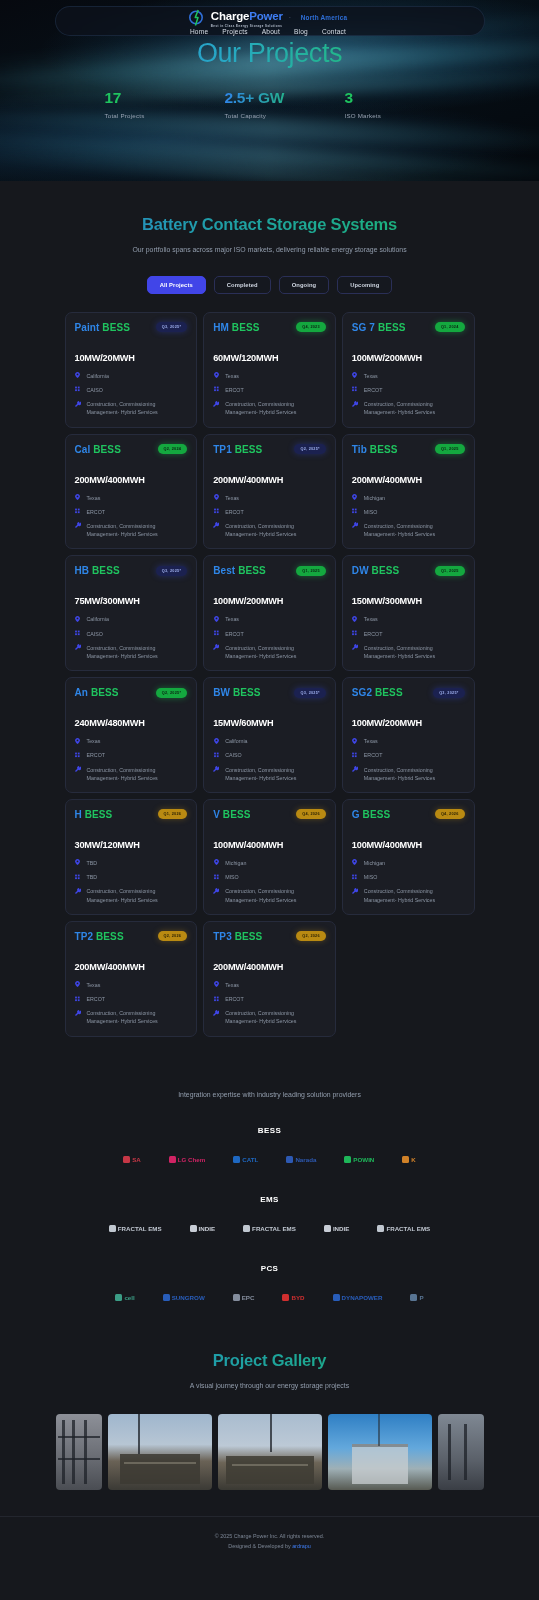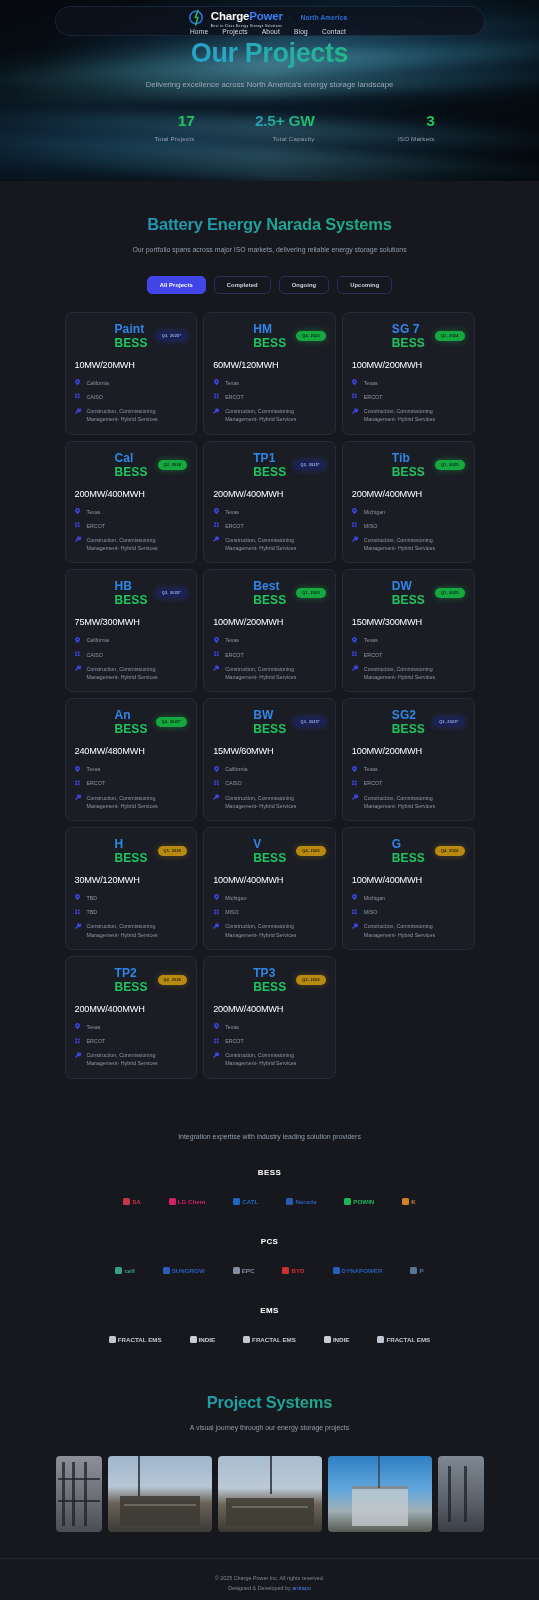--- a/index.html
+++ b/index.html
@@ -61,7 +61,7 @@
 
   .hero-inner { position:relative; z-index:4; padding-top:38px; text-align:center; }
   .hero-title {
-    font-size:27px; font-weight:bold; letter-spacing:-.4px;
+    font-size:27px; font-weight:normal; letter-spacing:-.4px;
     background:linear-gradient(90deg,#2b7fe0 0%, #27a8c4 42%, #1fbf63 78%, #18c45a 100%);
     -webkit-background-clip:text; background-clip:text; color:transparent;
   }

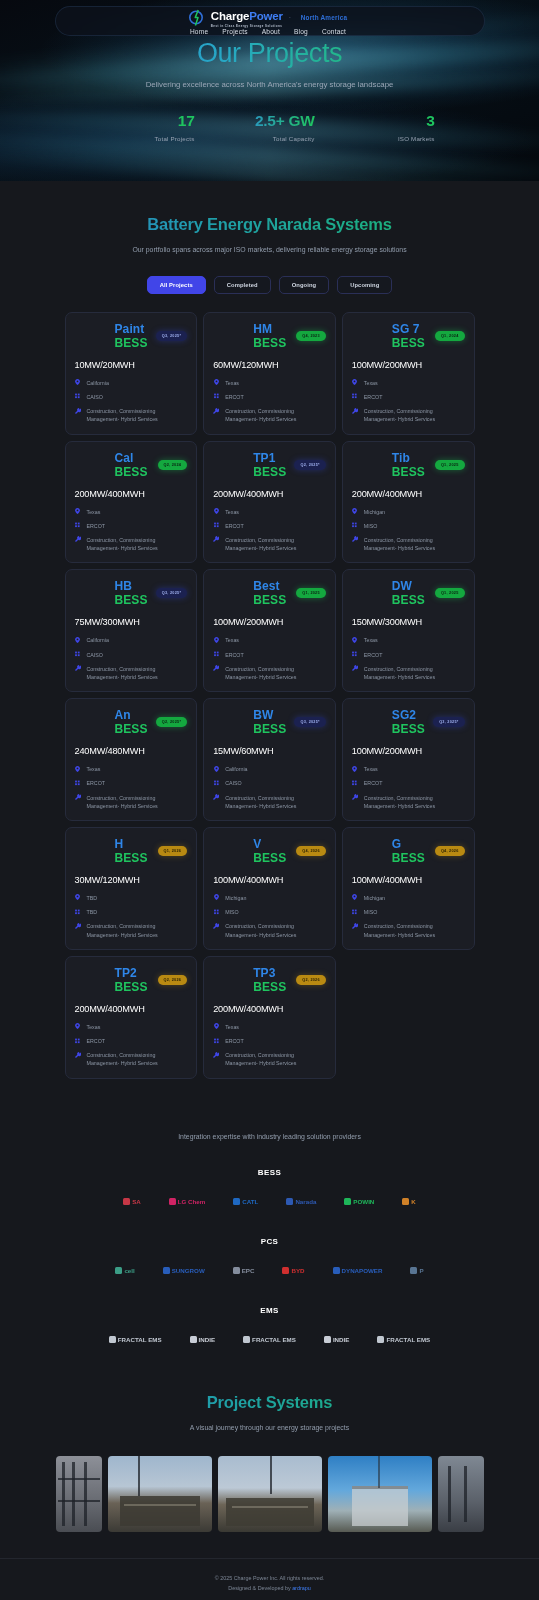--- a/index.html
+++ b/index.html
@@ -186,7 +186,6 @@
 
   <div class="hero-inner">
     <div class="hero-title">Our Projects</div>
-    <div class="hero-sub">Delivering excellence across North America's energy storage landscape</div>
     <div class="hero-stats">
       <div class="stat">
         <div class="stat-val green">17</div>

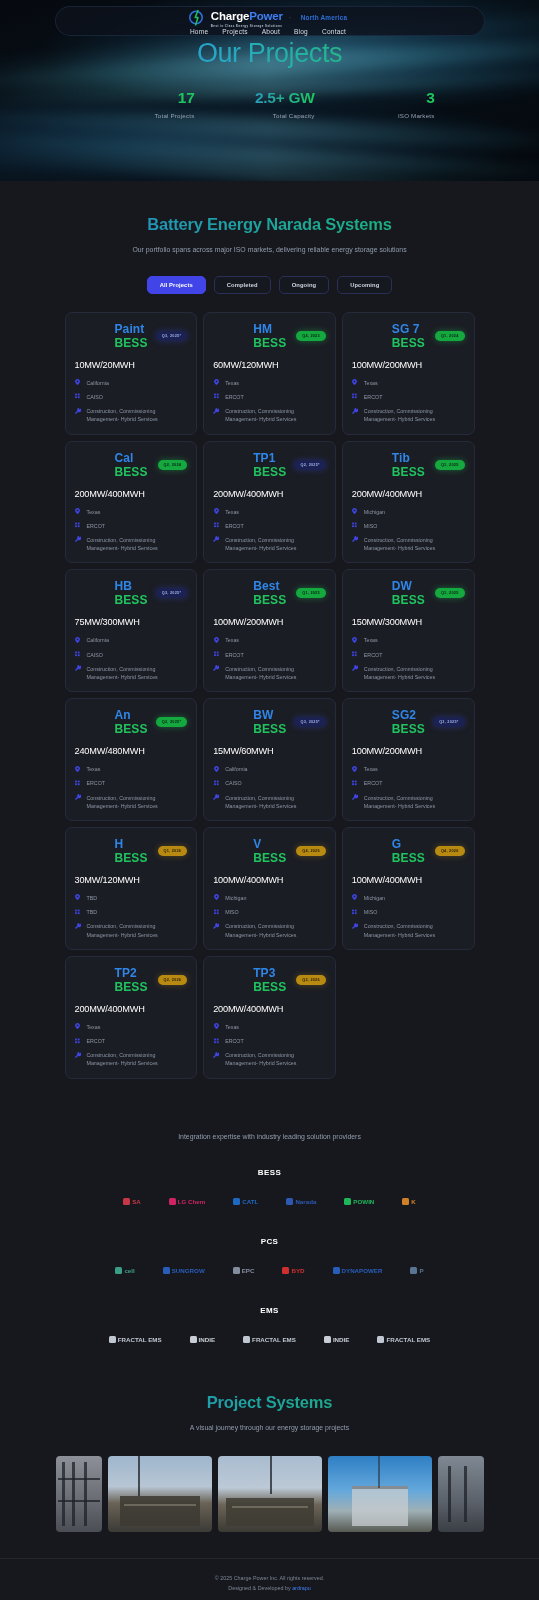--- a/index.html
+++ b/index.html
@@ -70,7 +70,7 @@
     font-size:7.8px; color:#9aa6b6; line-height:1.65;
   }
   .hero-stats { margin-top:20px; display:flex; justify-content:center; gap:30px; }
-  .stat { text-align:right; width:90px; }
+  .stat { text-align:left; width:90px; }
   .stat-val { font-size:15.5px; font-weight:bold; letter-spacing:-.3px; }
   .stat-val.green { color:#1fc45f; }
   .stat-val.grad {

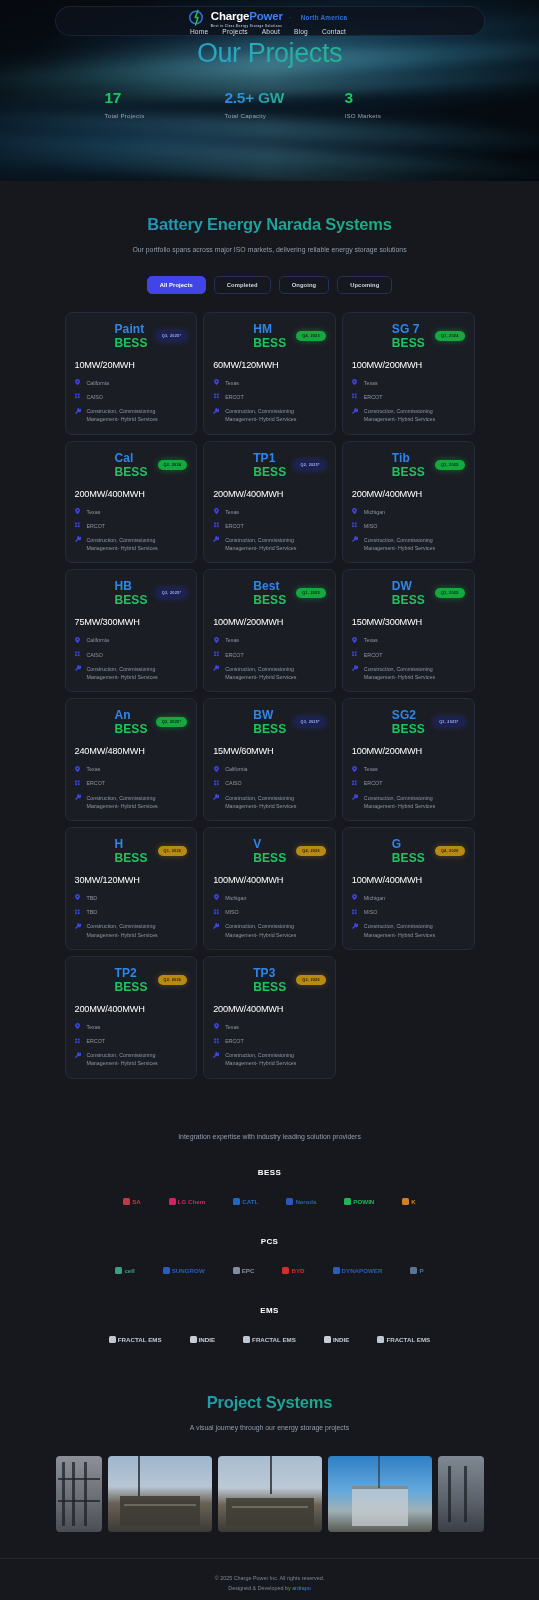--- a/index.html
+++ b/index.html
@@ -204,7 +204,7 @@
 </div>
 
 <div class="section">
-  <div class="sec-title">Battery Energy Narada Systems</div>
+  <div class="sec-title">Battery Contact Storage Systems</div>
   <div class="sec-sub">Our portfolio spans across major ISO markets, delivering reliable energy storage solutions</div>
   <div class="filters" id="filters">
       <div class="filter active">All Projects</div>

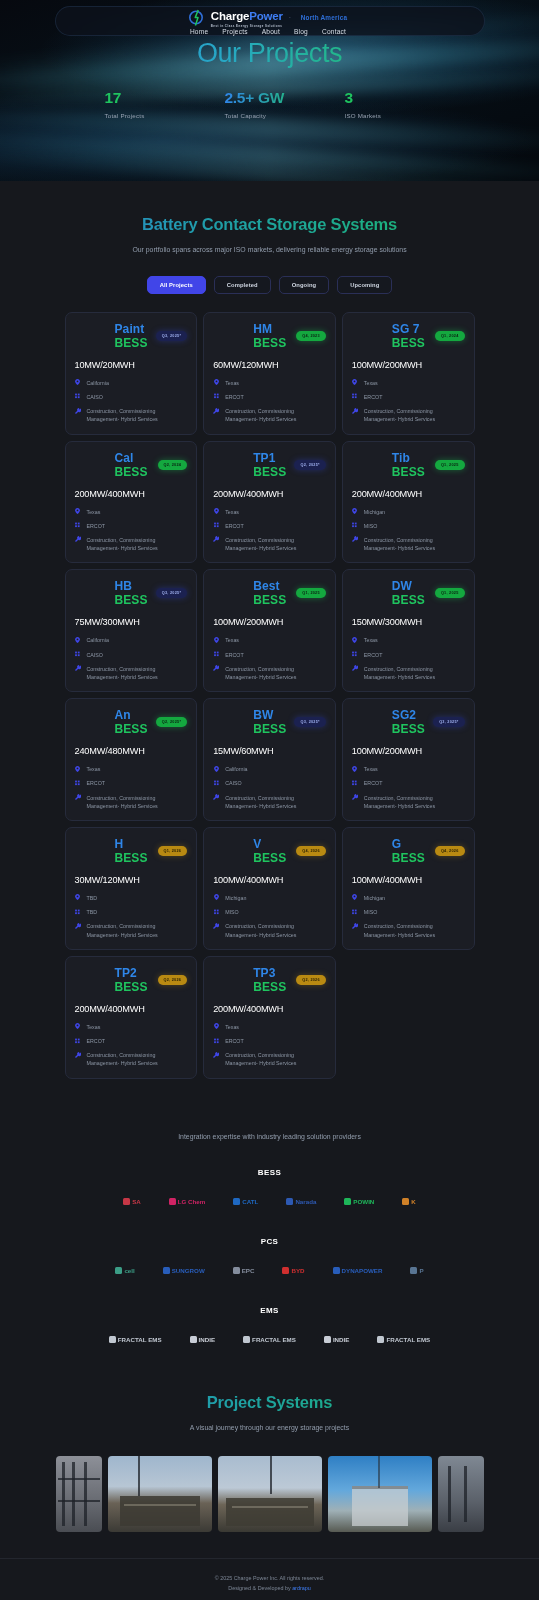--- a/index.html
+++ b/index.html
@@ -107,7 +107,7 @@
     min-height:96px;
   }
   .card-head { display:flex; align-items:center; justify-content:space-between; gap:4px; }
-  .card-name { font-size:12px; font-weight:bold; letter-spacing:.1px;margin-left:40px; }
+  .card-name { font-size:10px; font-weight:bold; letter-spacing:.1px; }
   .card-name .n1 { color:#2f86e8; }
   .card-name .n2 { color:#1fc45f; }
   .badge {

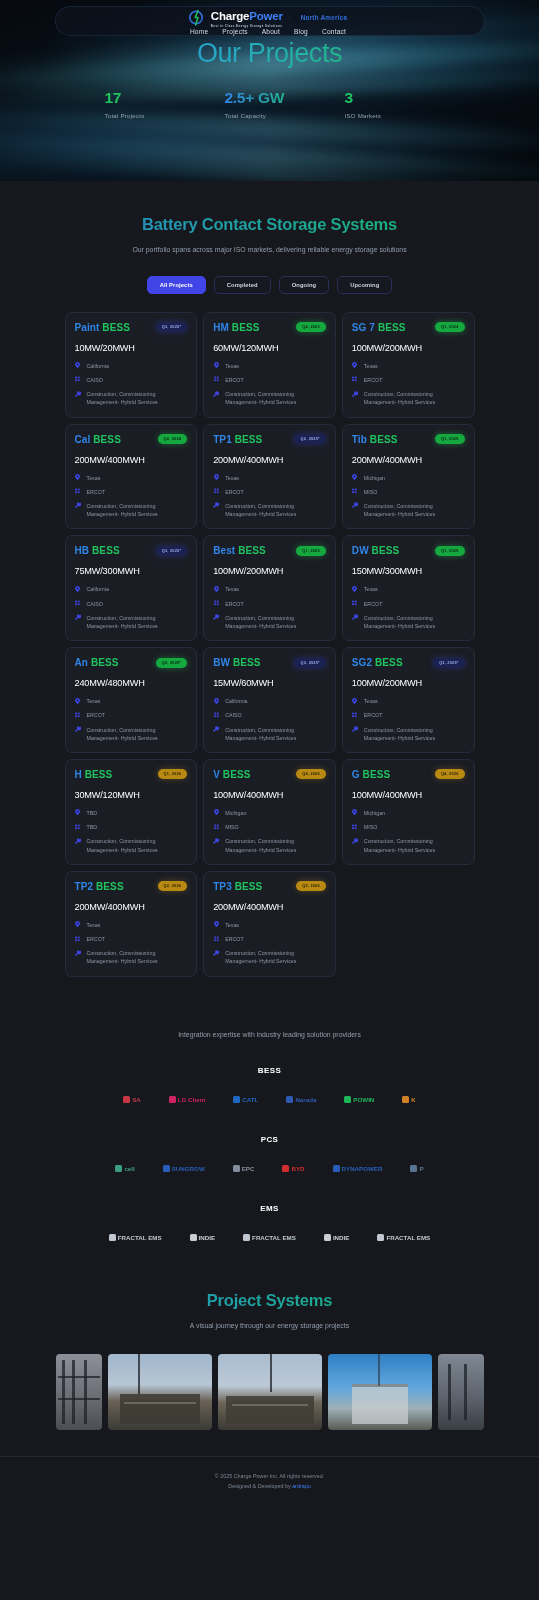--- a/index.html
+++ b/index.html
@@ -118,7 +118,7 @@
   .badge.ongoing { background:#1b2150; color:#9fb0ee; box-shadow:0 0 6px rgba(50,70,200,.40); }
   .badge.upcoming { background:#b98a12; color:#2c2203; box-shadow:0 0 6px rgba(200,150,25,.35); }
 
-  .card-cap { margin-top:10px; font-size:9.2px; font-weight:normal; color:#ffffff; letter-spacing:-.2px; }
+  .card-cap { margin-top:20px; font-size:9.2px; font-weight:bold; color:#ffffff; letter-spacing:-.2px; }
   .card-rows { margin-top:9px; display:flex; flex-direction:column; gap:6px; }
   .crow { display:flex; gap:6px; align-items:flex-start; }
   .crow .ic { width:6px; flex:none; display:flex; justify-content:center; padding-top:.5px; }

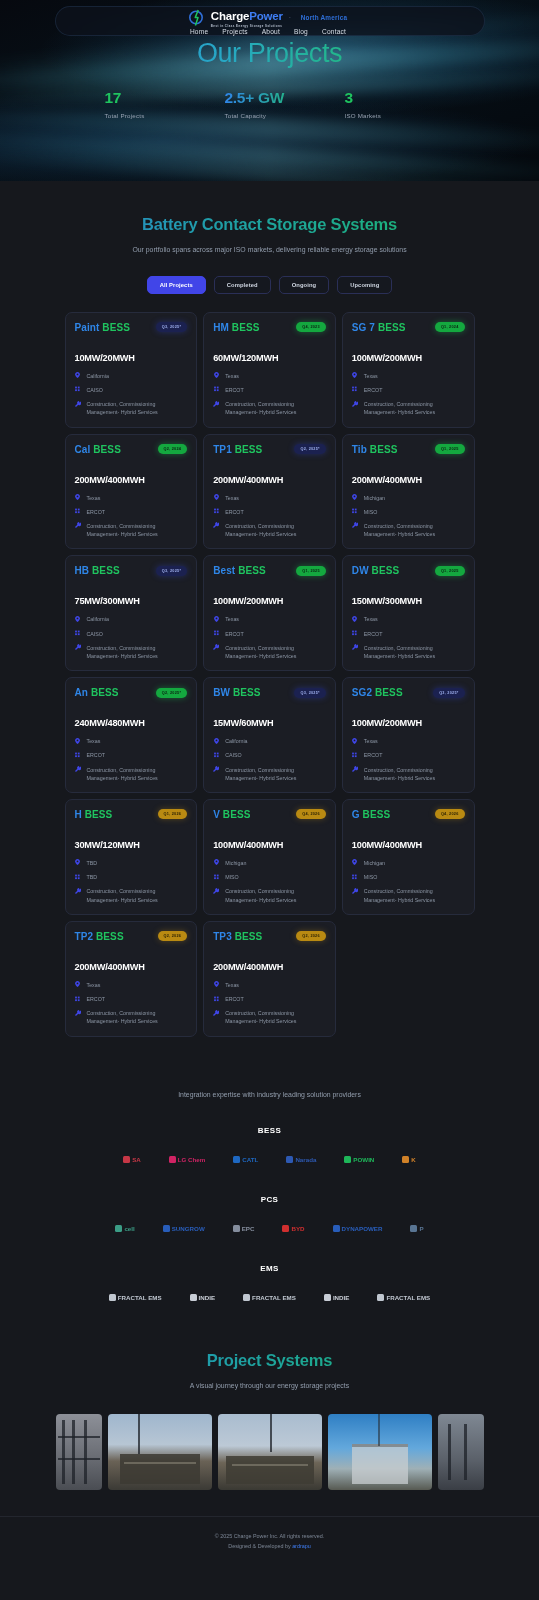--- a/index.html
+++ b/index.html
@@ -878,6 +878,31 @@
         </div>
       </div>
       <div class="tech-group">
+        <div class="tech-label">EMS</div>
+        <div class="logo-row">
+          <div class="logo" style="color:#cfd6e0">
+            <span class="lgbox" style="background:#cfd6e0"></span>
+            <span>FRACTAL EMS</span>
+          </div>
+          <div class="logo" style="color:#d8dde6">
+            <span class="lgbox" style="background:#d8dde6"></span>
+            <span>INDIE</span>
+          </div>
+          <div class="logo" style="color:#cfd6e0">
+            <span class="lgbox" style="background:#cfd6e0"></span>
+            <span>FRACTAL EMS</span>
+          </div>
+          <div class="logo" style="color:#d8dde6">
+            <span class="lgbox" style="background:#d8dde6"></span>
+            <span>INDIE</span>
+          </div>
+          <div class="logo" style="color:#cfd6e0">
+            <span class="lgbox" style="background:#cfd6e0"></span>
+            <span>FRACTAL EMS</span>
+          </div>
+        </div>
+      </div>
+      <div class="tech-group">
         <div class="tech-label">PCS</div>
         <div class="logo-row">
           <div class="logo" style="color:#3fa98f">
@@ -903,31 +928,6 @@
           <div class="logo" style="color:#5f7d9e">
             <span class="lgbox" style="background:#5f7d9e"></span>
             <span>P</span>
-          </div>
-        </div>
-      </div>
-      <div class="tech-group">
-        <div class="tech-label">EMS</div>
-        <div class="logo-row">
-          <div class="logo" style="color:#cfd6e0">
-            <span class="lgbox" style="background:#cfd6e0"></span>
-            <span>FRACTAL EMS</span>
-          </div>
-          <div class="logo" style="color:#d8dde6">
-            <span class="lgbox" style="background:#d8dde6"></span>
-            <span>INDIE</span>
-          </div>
-          <div class="logo" style="color:#cfd6e0">
-            <span class="lgbox" style="background:#cfd6e0"></span>
-            <span>FRACTAL EMS</span>
-          </div>
-          <div class="logo" style="color:#d8dde6">
-            <span class="lgbox" style="background:#d8dde6"></span>
-            <span>INDIE</span>
-          </div>
-          <div class="logo" style="color:#cfd6e0">
-            <span class="lgbox" style="background:#cfd6e0"></span>
-            <span>FRACTAL EMS</span>
           </div>
         </div>
       </div>

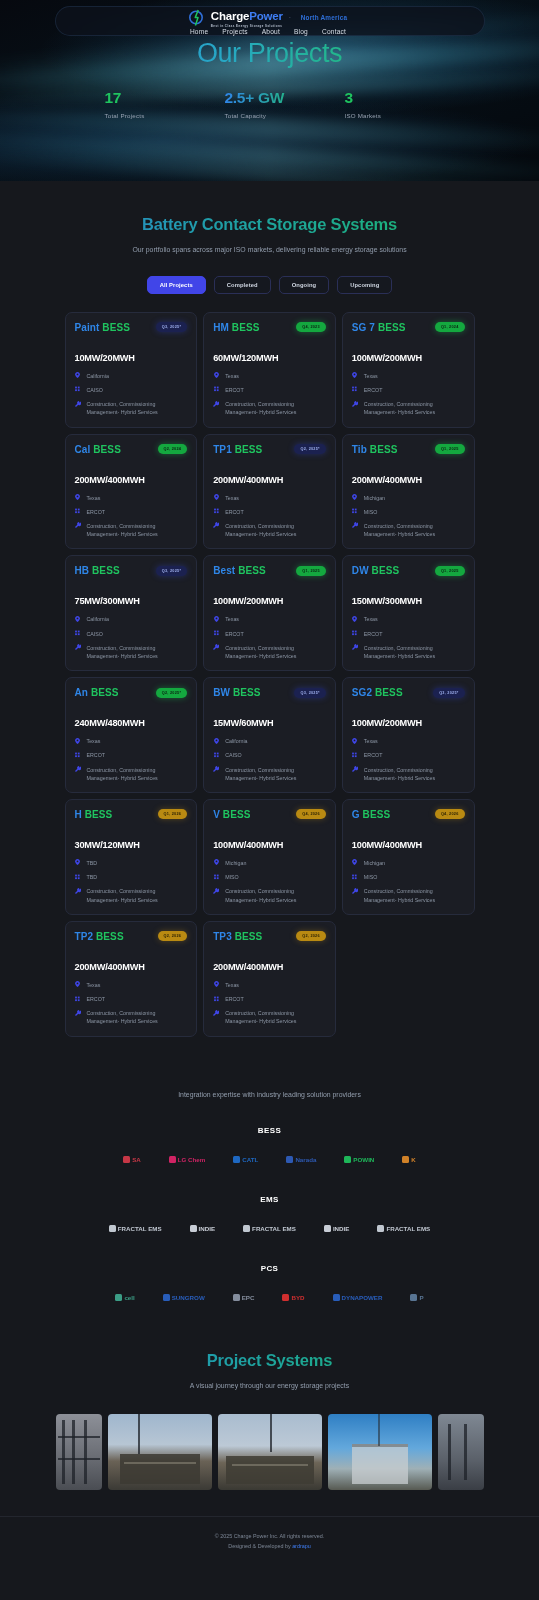--- a/index.html
+++ b/index.html
@@ -935,7 +935,7 @@
 </div>
 
 <div class="section" style="padding-top:44px;">
-  <div class="sec-title">Project Systems</div>
+  <div class="sec-title">Project Gallery</div>
   <div class="sec-sub" style="max-width:320px;">A visual journey through our energy storage projects</div>
   <div class="gallery">
     <div class="gitem g-a">

